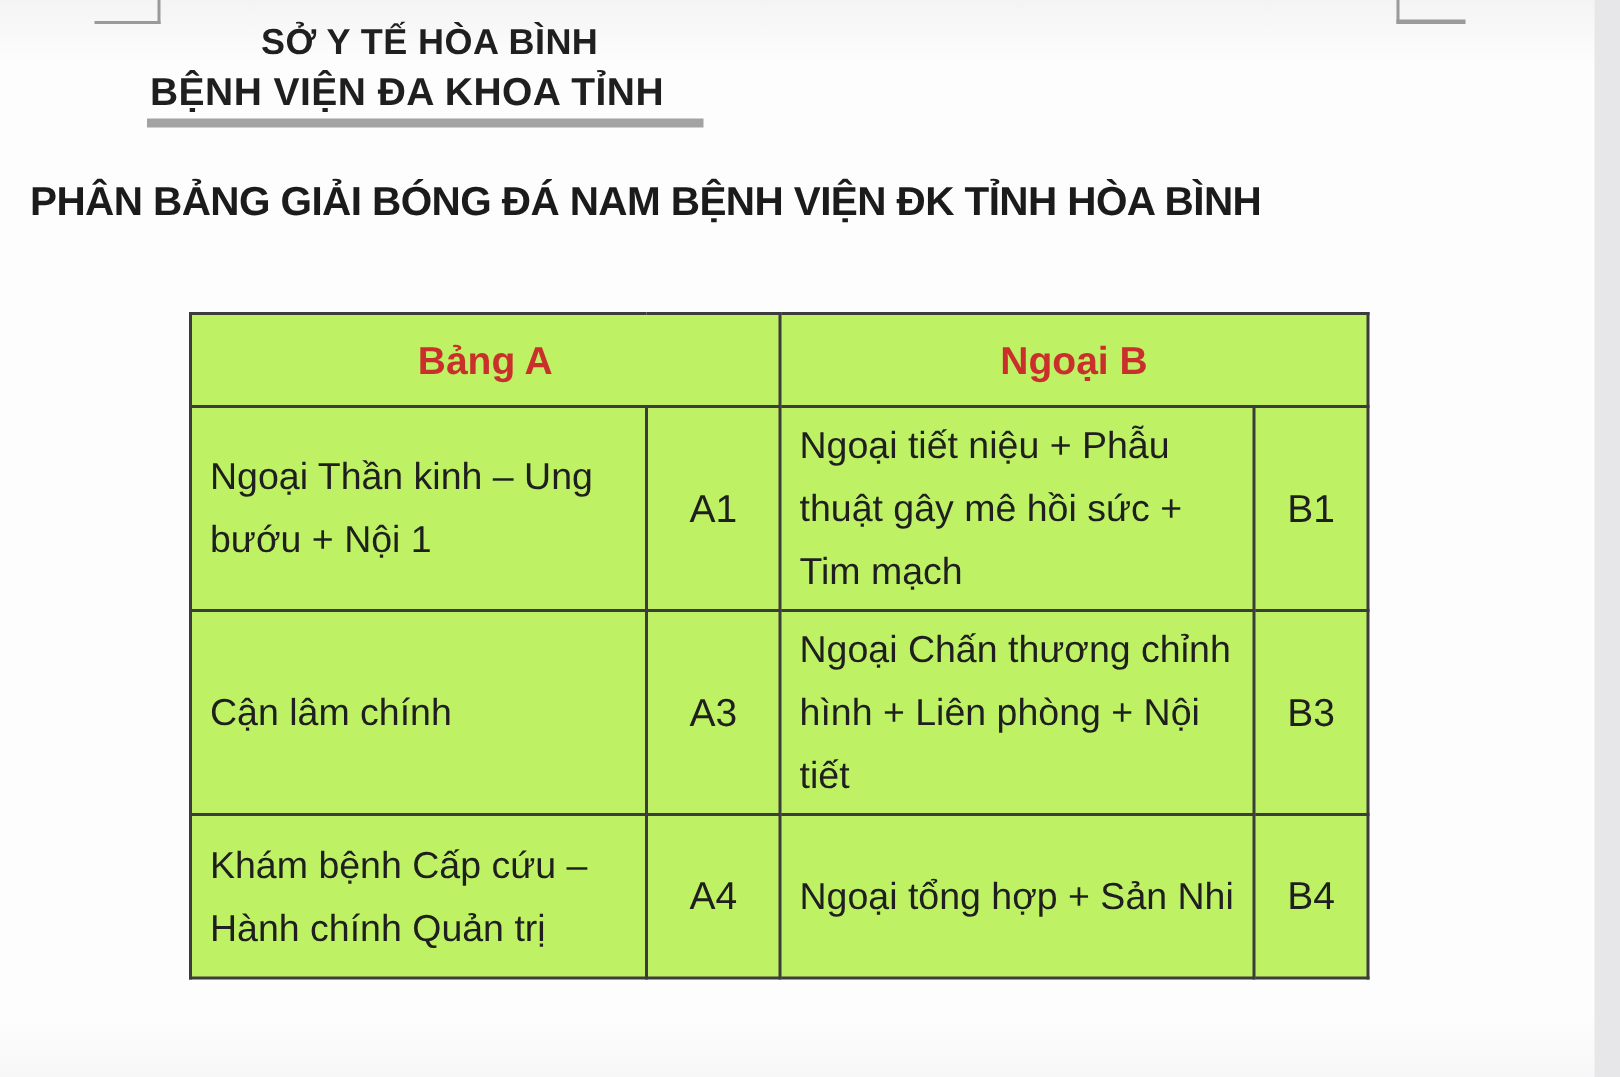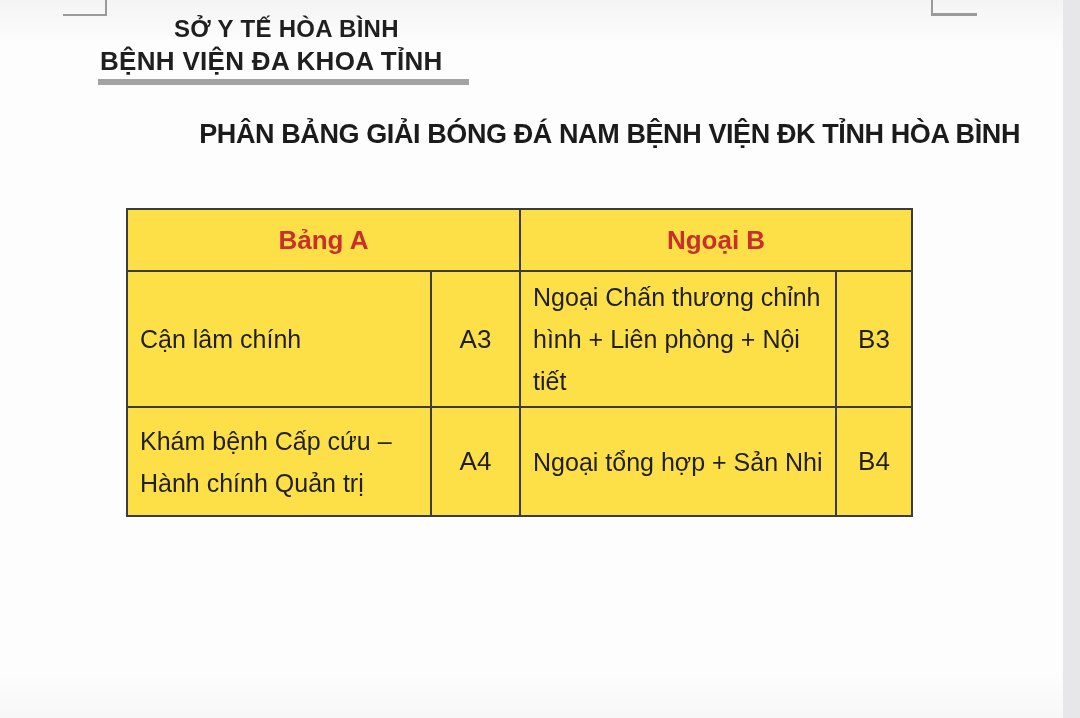--- a/index.html
+++ b/index.html
@@ -35,7 +35,7 @@
   }
   .doc-title{
     position:absolute;left:20px;top:116px;width:1000px;
-    text-align:right;font-size:27px;font-weight:700;letter-spacing:-0.4px;
+    text-align:left;font-size:27px;font-weight:700;letter-spacing:-0.4px;
     line-height:37px;color:#1b1b1b;
   }
   .group-table{

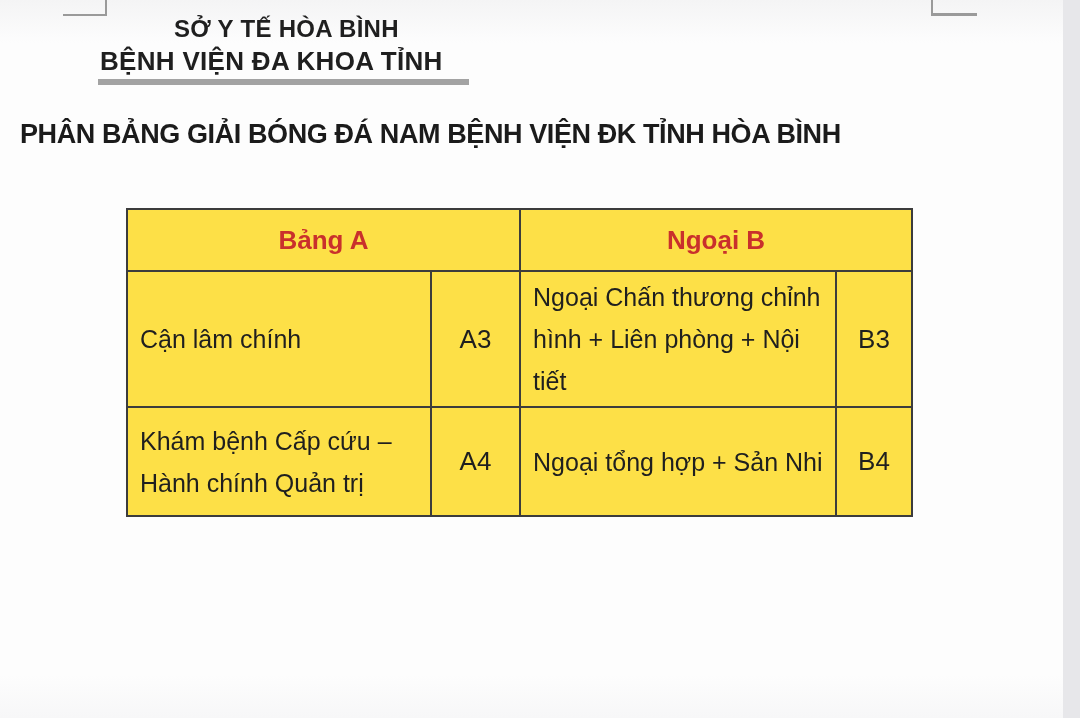--- a/index.html
+++ b/index.html
@@ -44,7 +44,7 @@
   }
   .group-table td{
     border:2px solid #3c3c3c;font-size:25px;color:#1f1f1f;
-    vertical-align:middle;background:#fde047;
+    vertical-align:middle;background:#bef264;
   }
   .group-table td.hdr{
     height:58px;text-align:center;font-size:26px;font-weight:700;

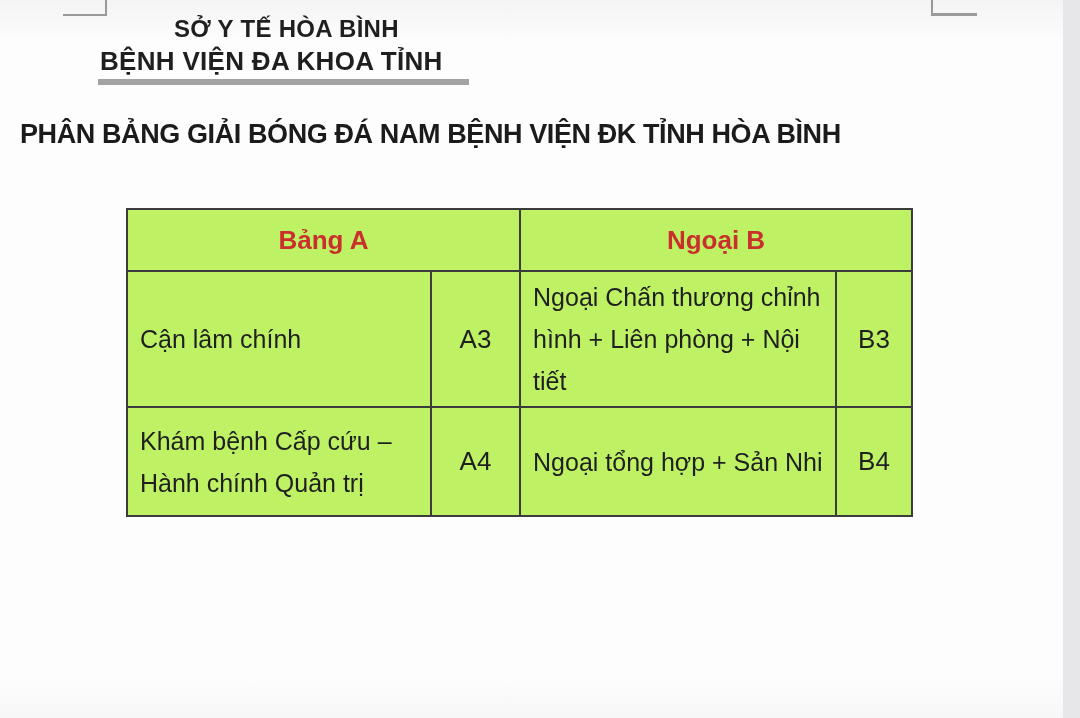--- a/index.html
+++ b/index.html
@@ -86,6 +86,12 @@
       <td class="hdr" colspan="2" style="color:#c9302c">Ngoại B</td>
     </tr>
     <tr>
+      <td class="team">Ngoại Thần kinh – Ung bướu + Nội 1</td>
+      <td class="code">A1</td>
+      <td class="team">Ngoại tiết niệu + Phẫu thuật gây mê hồi sức + Tim mạch</td>
+      <td class="code">B1</td>
+    </tr>
+    <tr>
       <td class="team">Cận lâm chính</td>
       <td class="code">A3</td>
       <td class="team">Ngoại Chấn thương chỉnh hình + Liên phòng + Nội tiết</td>

